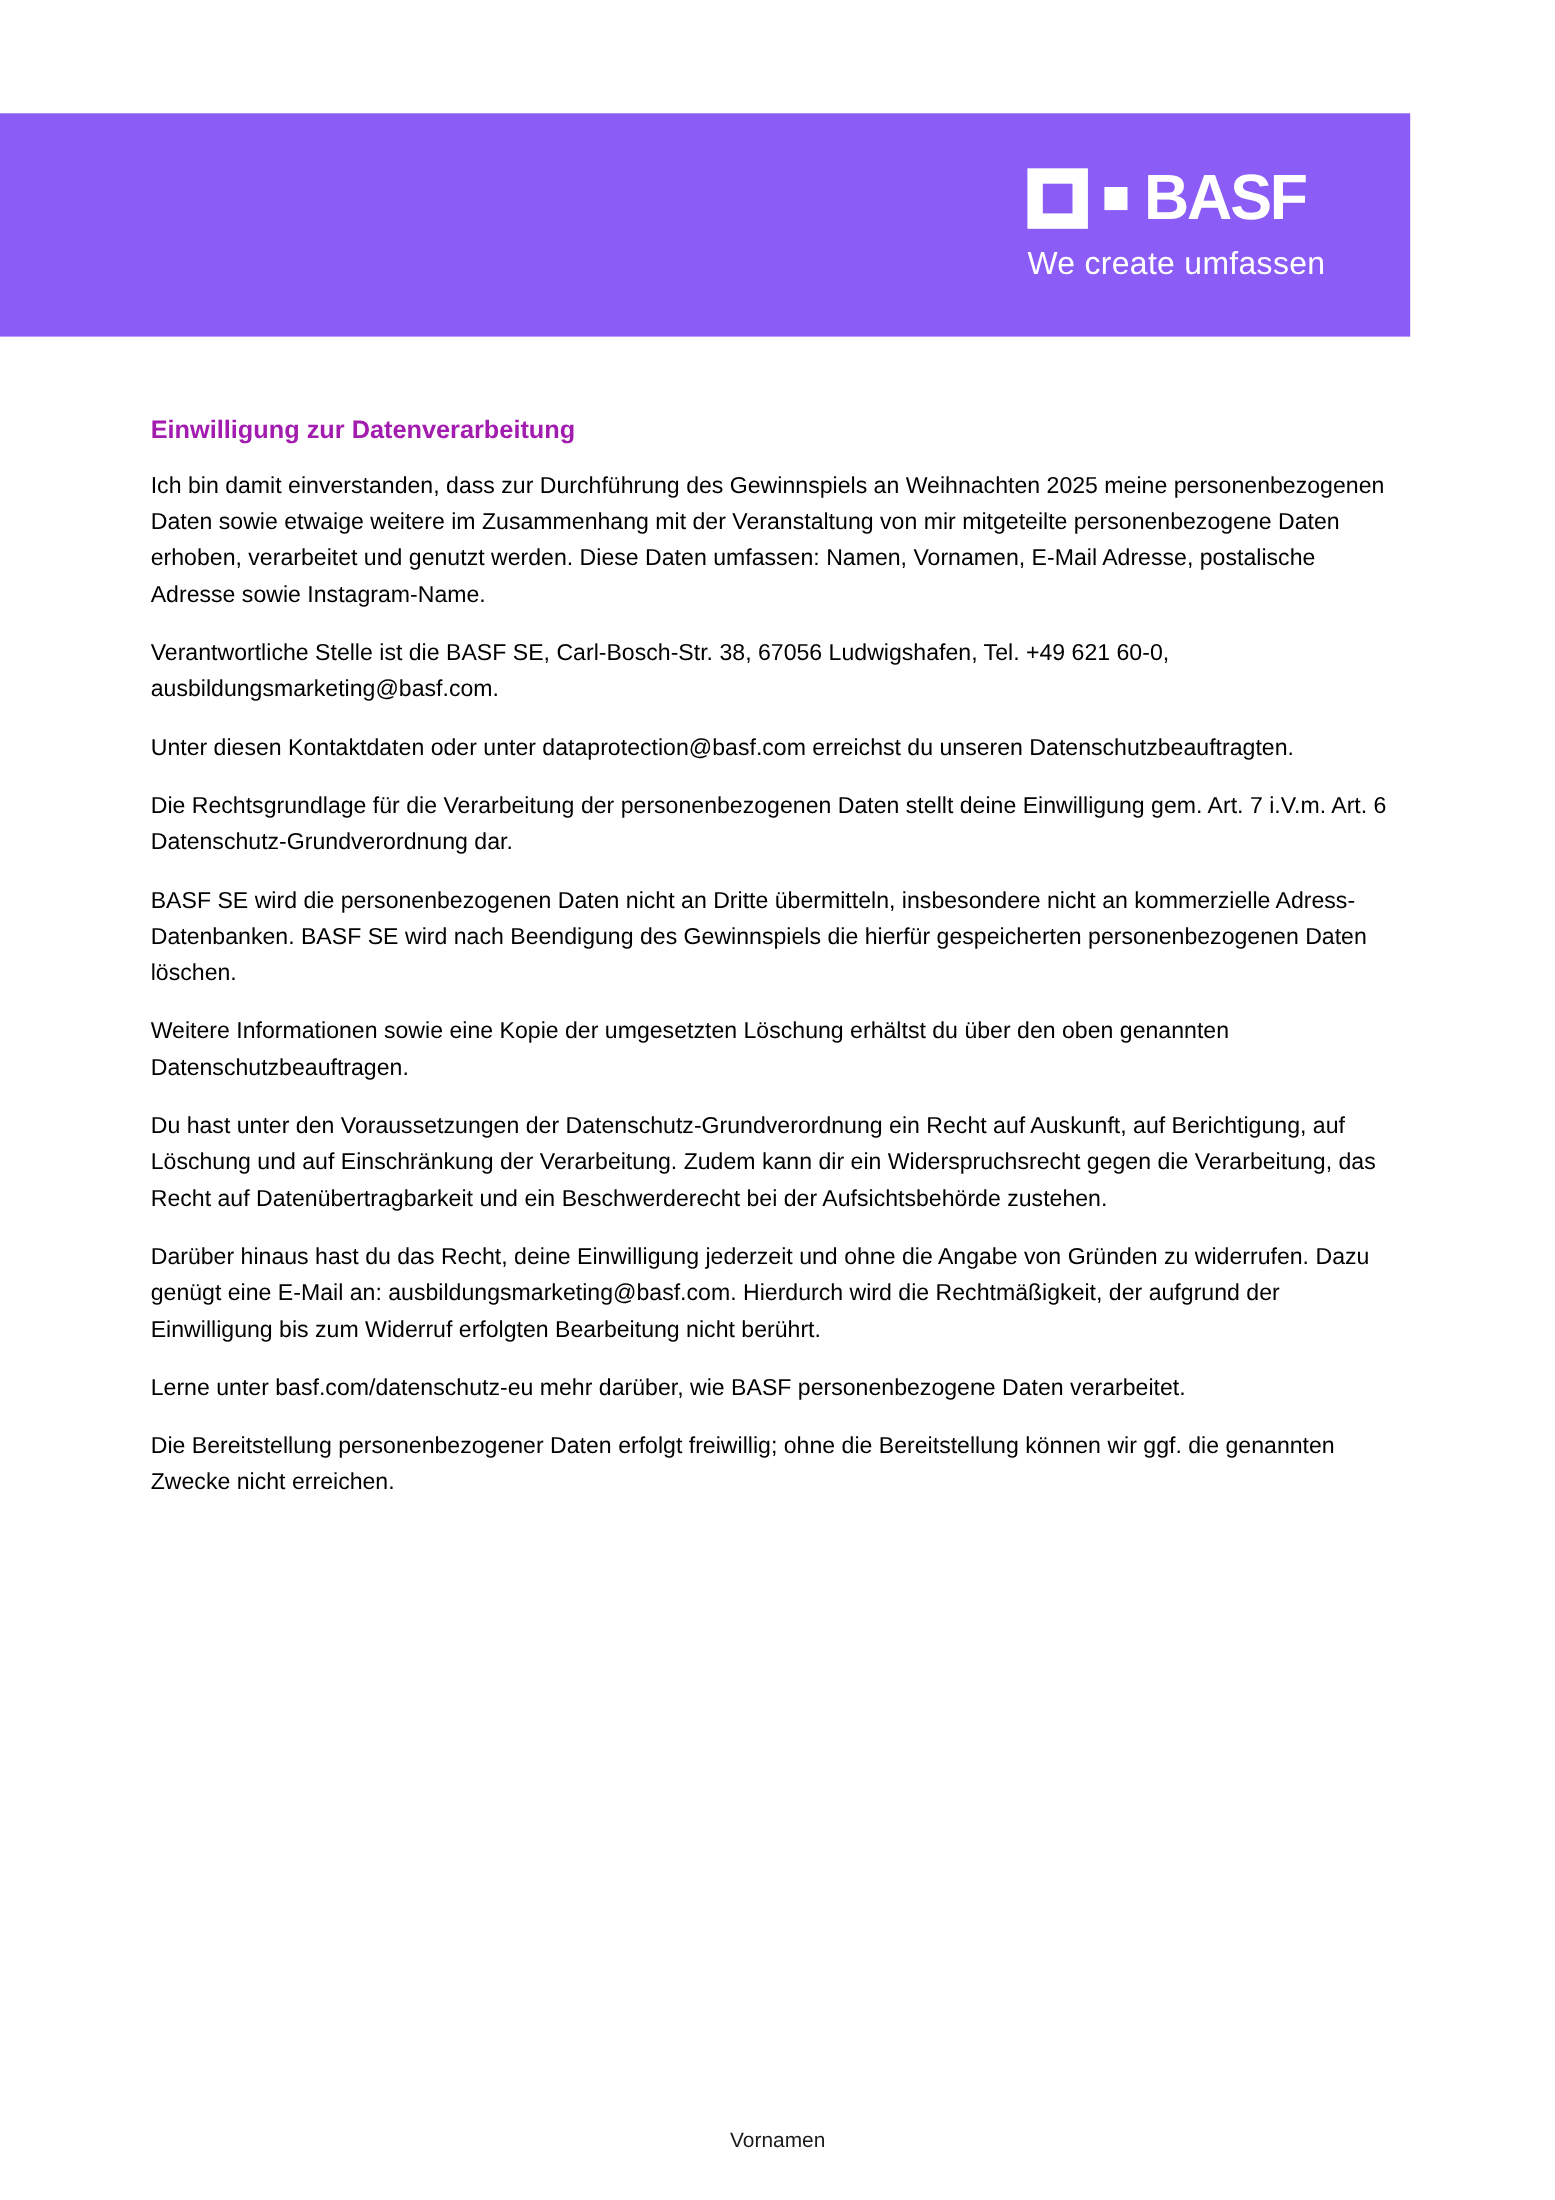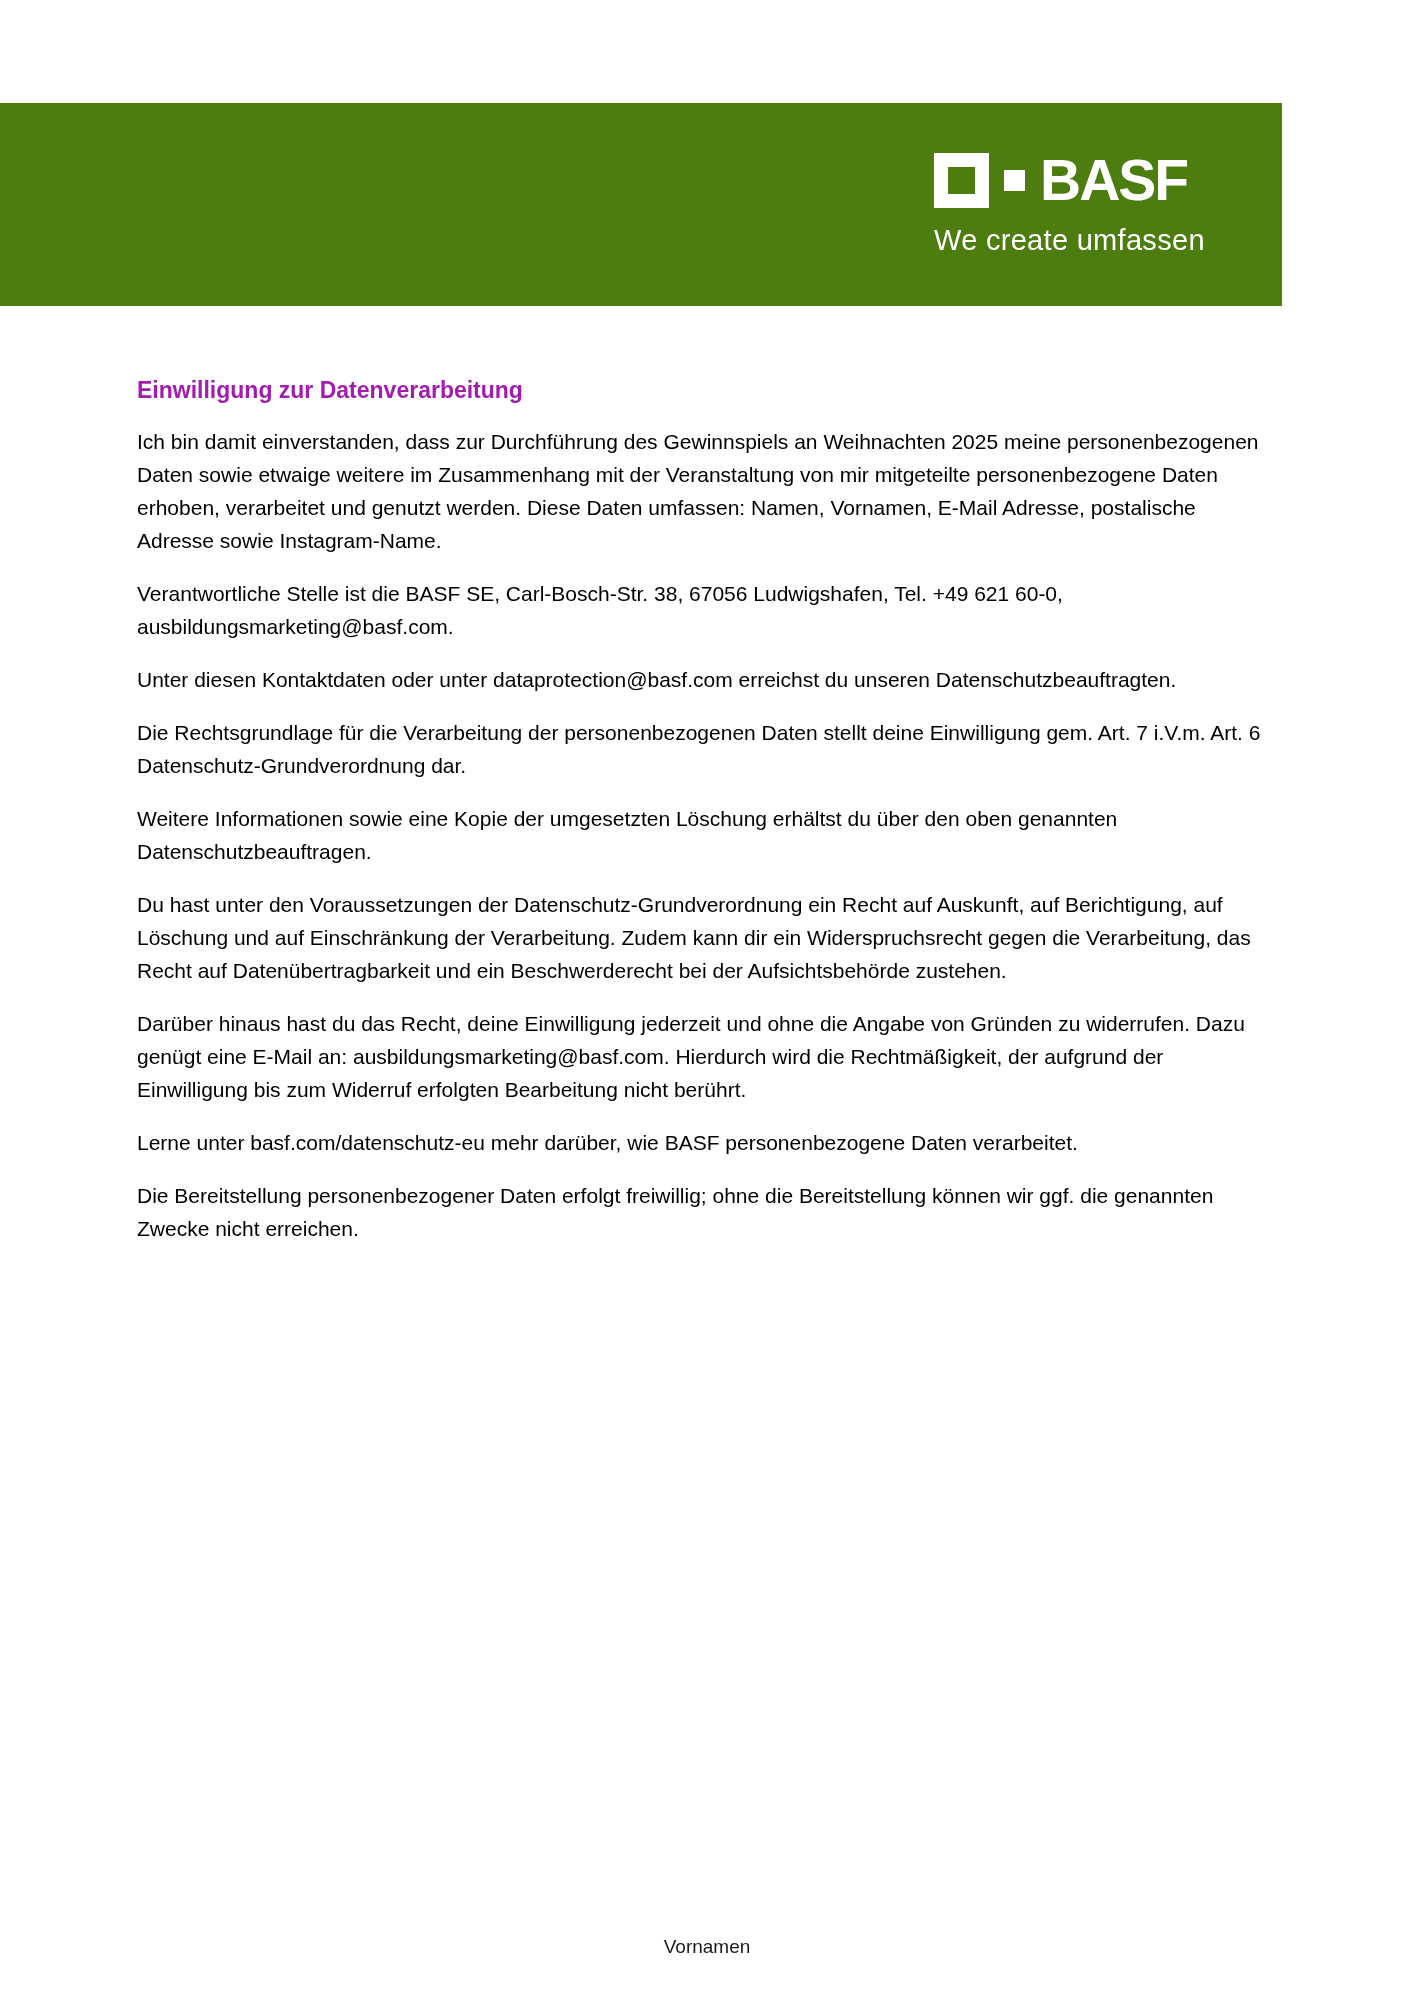--- a/index.html
+++ b/index.html
@@ -20,7 +20,7 @@
     top: 103px;
     width: 1282px;
     height: 203px;
-    background: #4d7c0f;
+    background: #8b5cf6;
   }
   .logo {
     position: absolute;

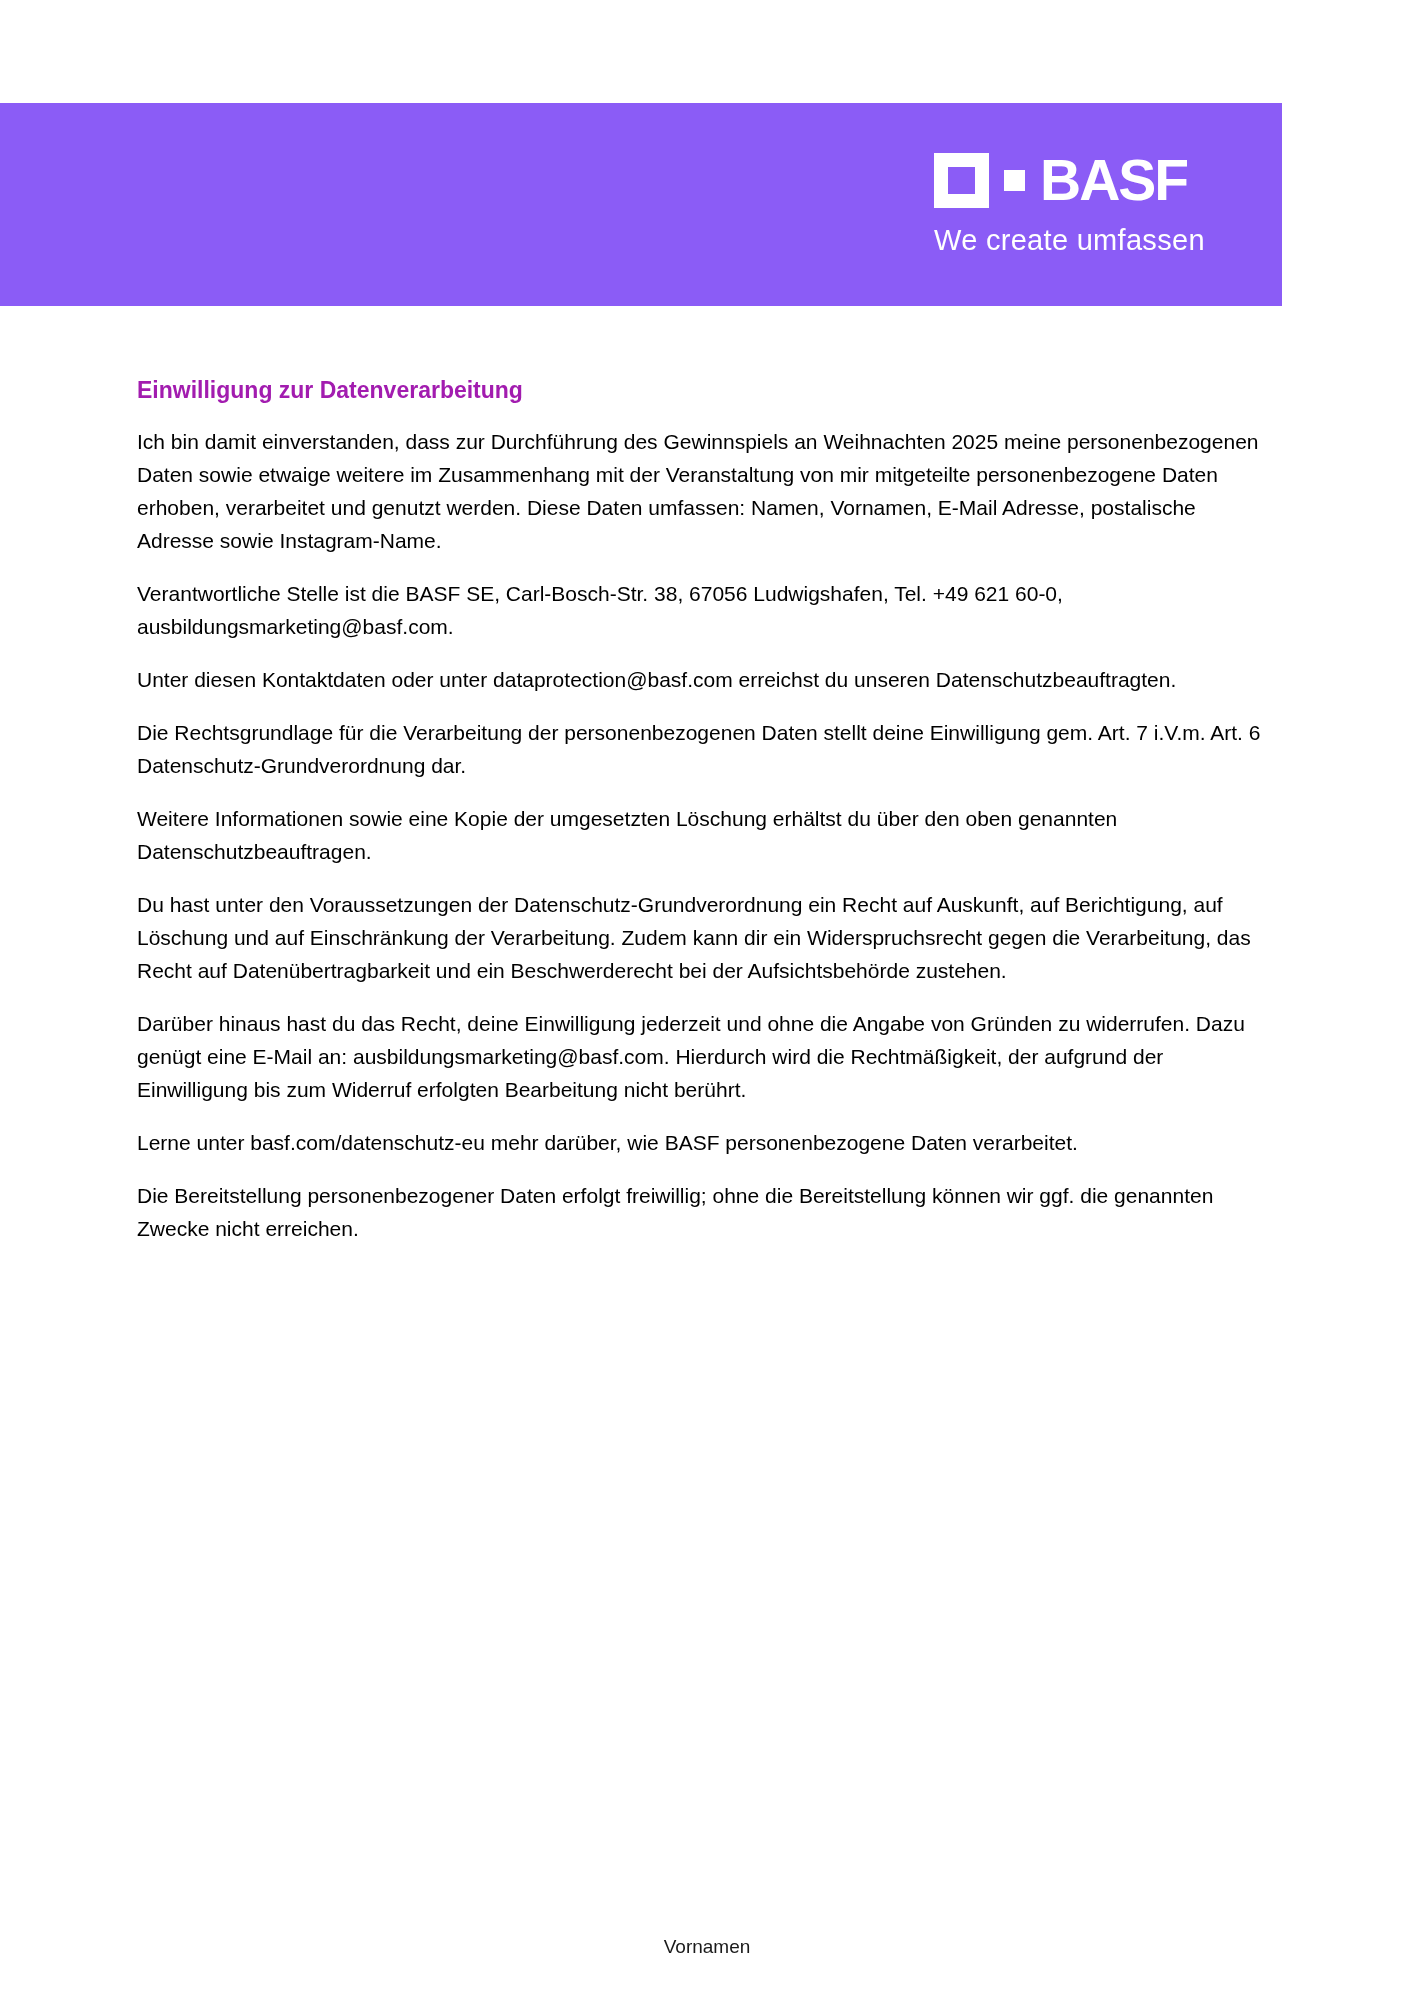--- a/index.html
+++ b/index.html
@@ -125,6 +125,7 @@
 
   <p class="para">Die Rechtsgrundlage für die Verarbeitung der personenbezogenen Daten stellt deine Einwilligung gem. Art. 7 i.V.m. Art. 6 Datenschutz-Grundverordnung dar.</p>
 
+  <p class="para">BASF SE wird die personenbezogenen Daten nicht an Dritte übermitteln, insbesondere nicht an kommerzielle Adress-Datenbanken. BASF SE wird nach Beendigung des Gewinnspiels die hierfür gespeicherten personenbezogenen Daten löschen.</p>
 
   <p class="para">Weitere Informationen sowie eine Kopie der umgesetzten Löschung erhältst du über den oben genannten Datenschutzbeauftragen.</p>
 

